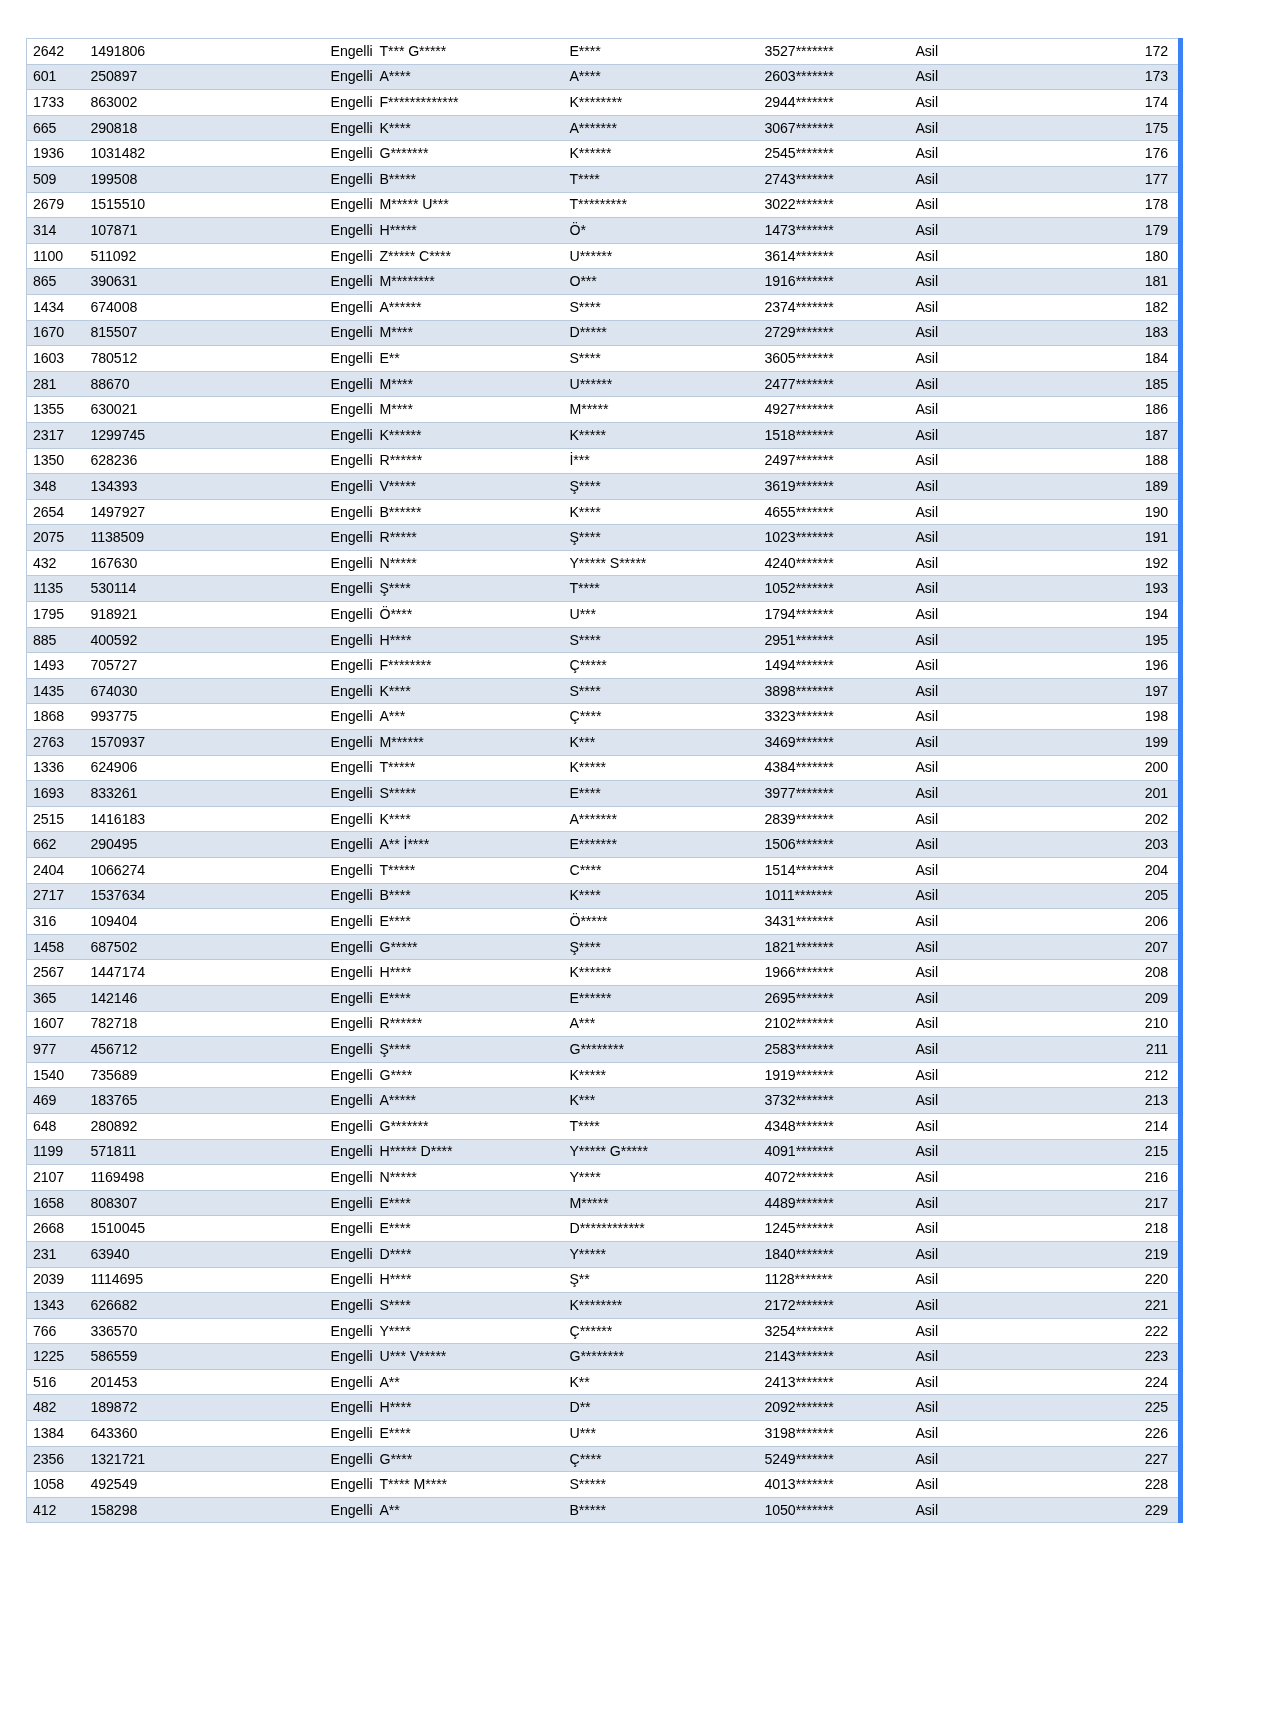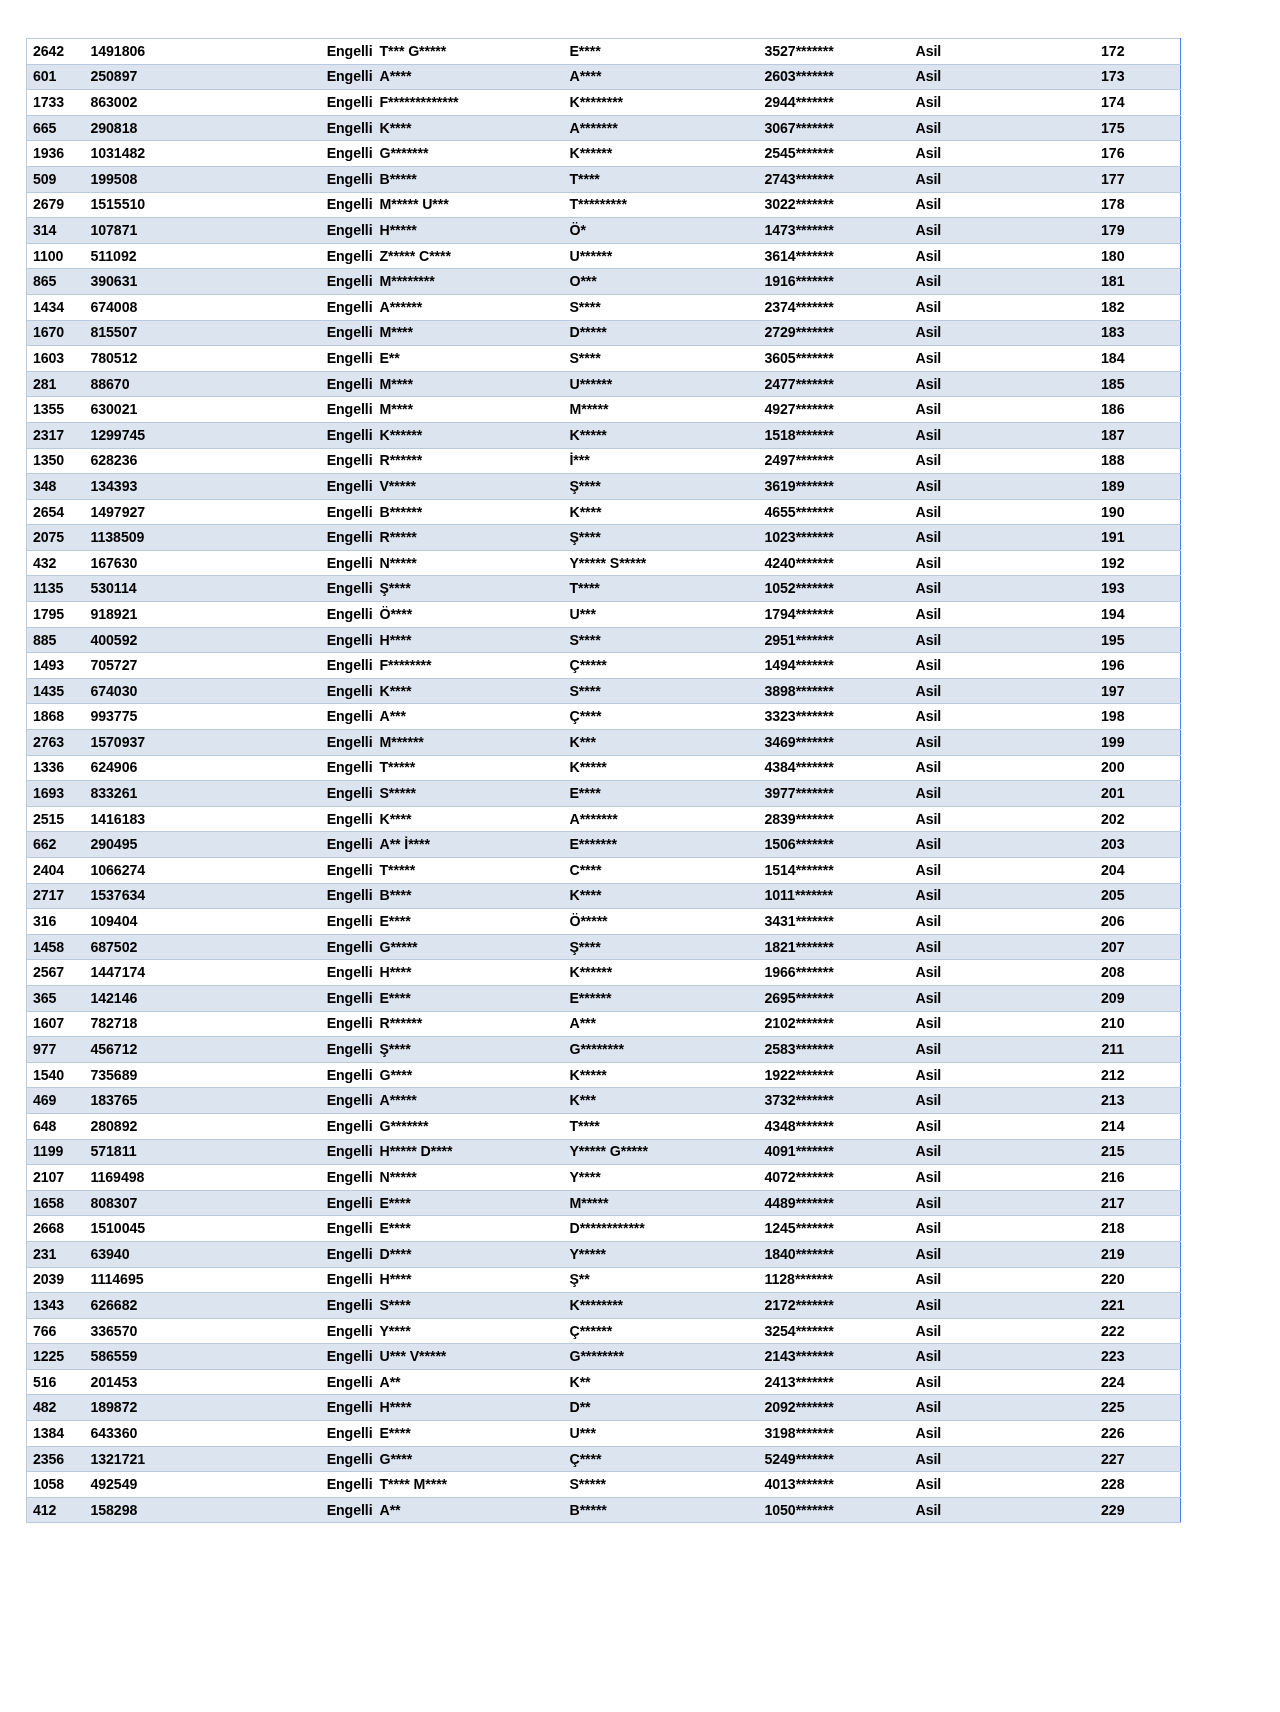--- a/index.html
+++ b/index.html
@@ -28,7 +28,7 @@
     border-collapse: collapse;
     table-layout: fixed;
     font-size: 14.2px;
-    font-weight: bold;
+    font-weight: normal;
     letter-spacing: -0.1px;
   }
   table.data-table col.c-sira   { width: 60px;  }

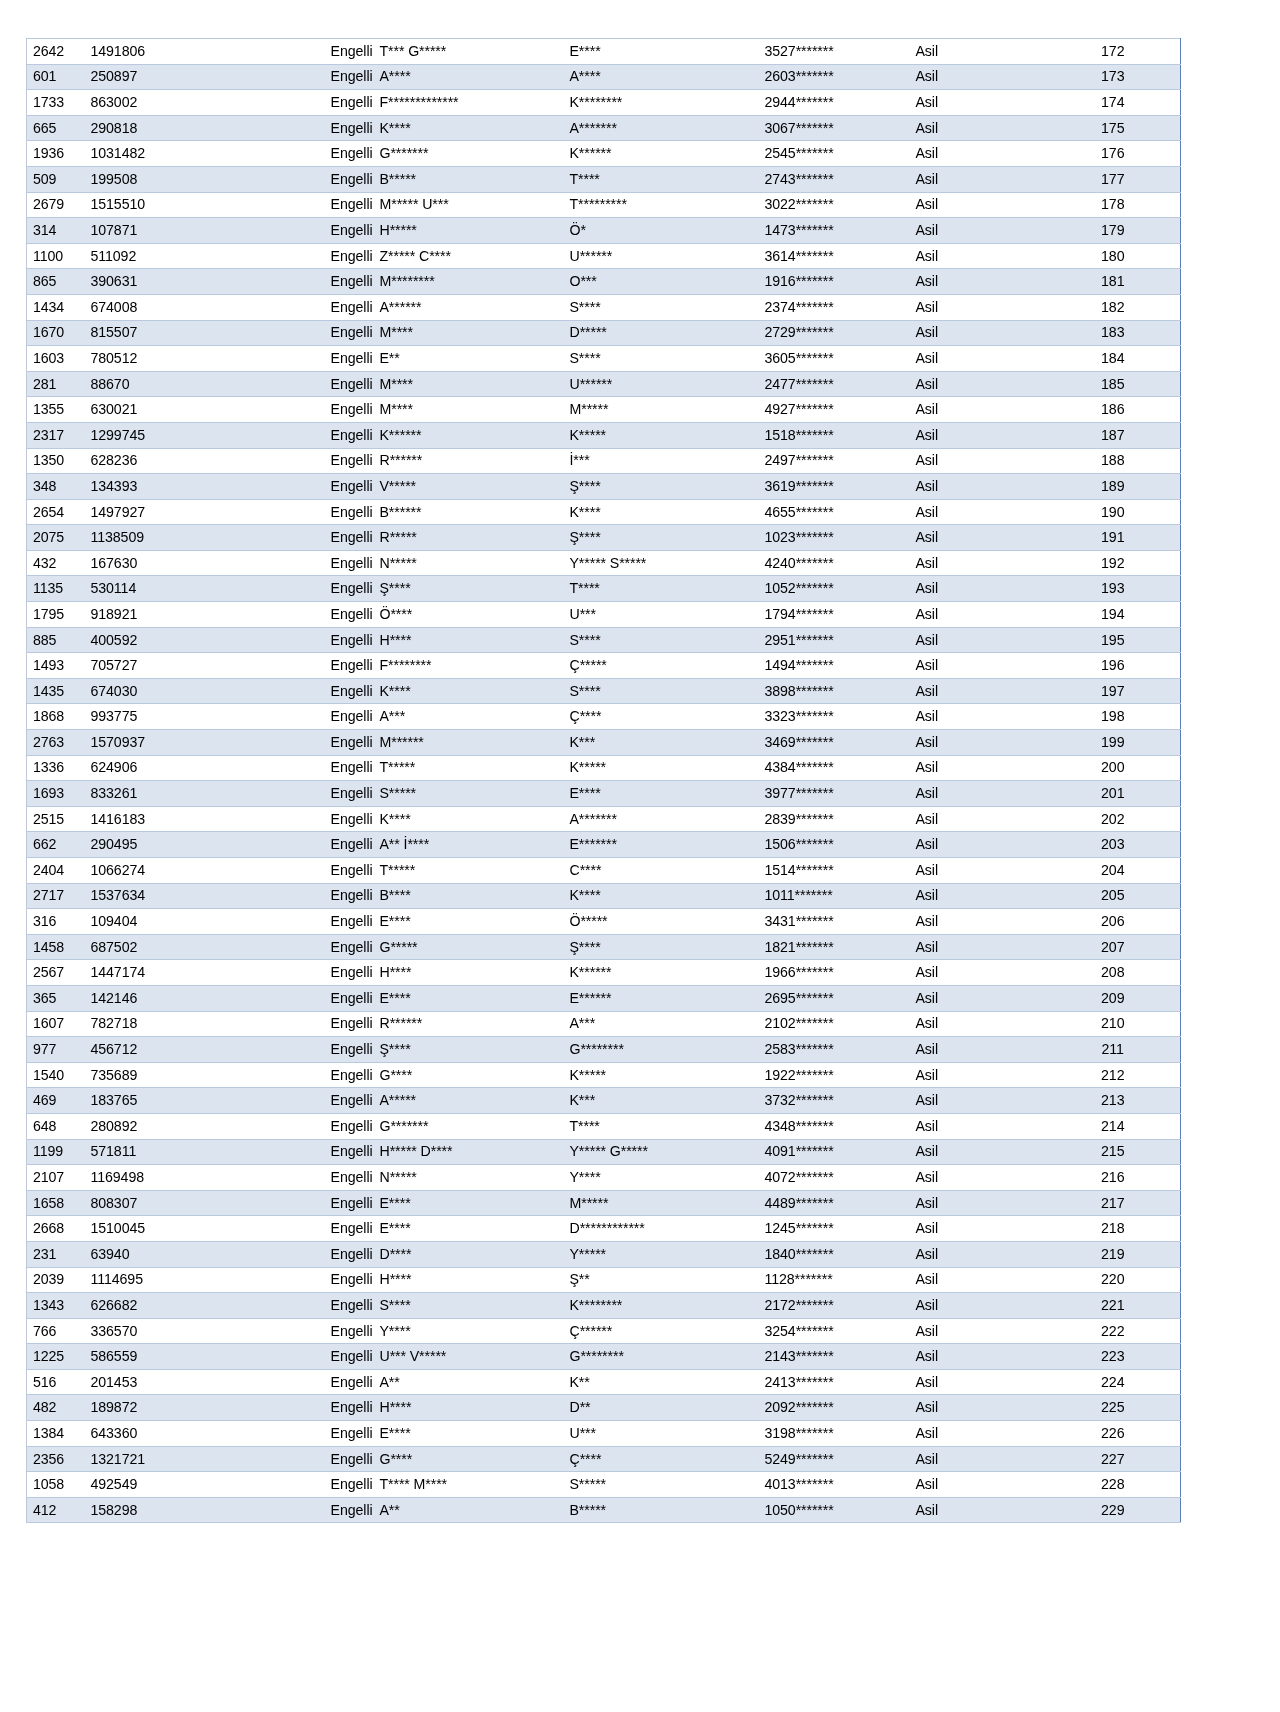--- a/index.html
+++ b/index.html
@@ -66,8 +66,8 @@
     padding-left: 6px;
   }
   table.data-table td.col-no {
-    border-right: 1px solid #3b82f6;
-    text-align: center;
+    border-right: 5px solid #3b82f6;
+    text-align: right;
     padding-right: 10px;
   }
   table.data-table td.col-tc { padding-left: 4px; }

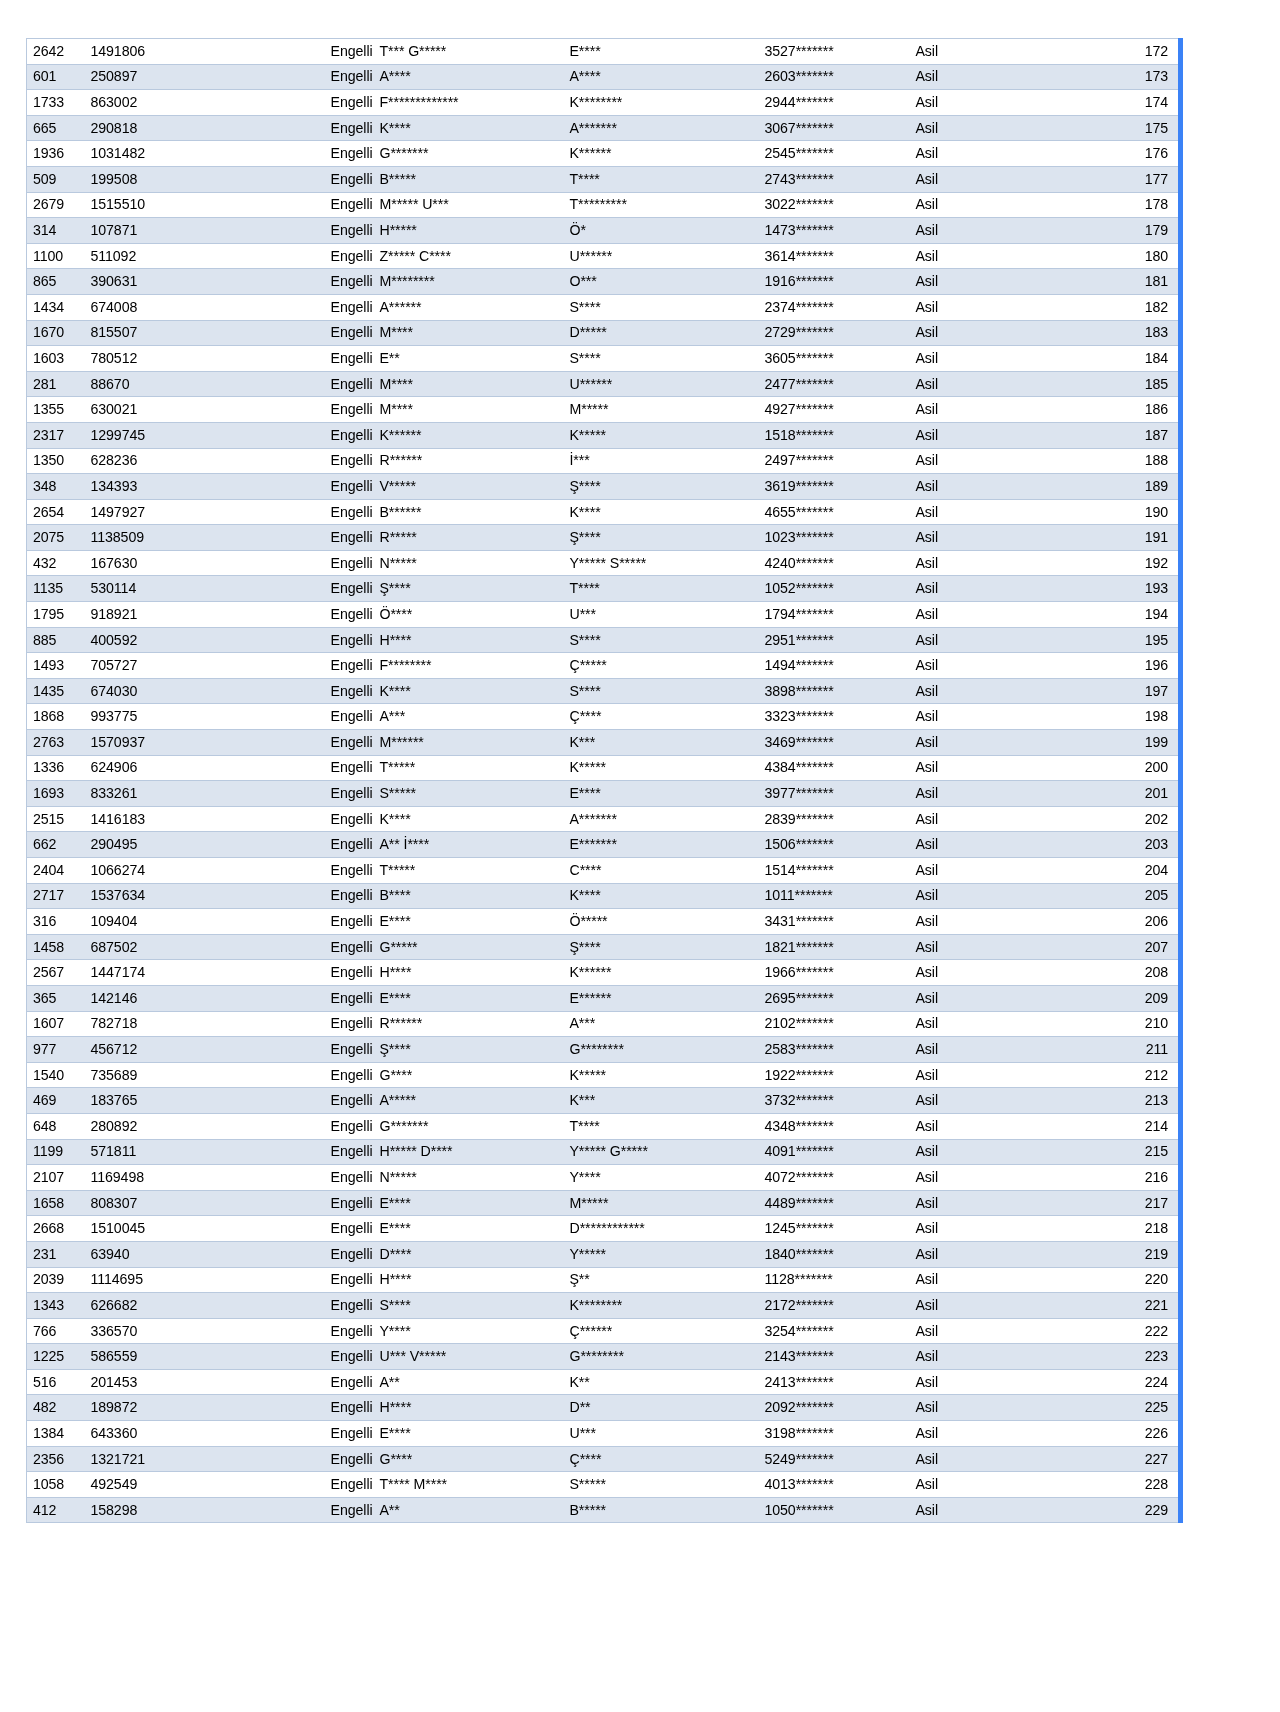--- a/index.html
+++ b/index.html
@@ -499,7 +499,7 @@
           <td class="col-durum">Engelli</td>
           <td class="col-ad">G****</td>
           <td class="col-soyad">K*****</td>
-          <td class="col-tel">1922*******</td>
+          <td class="col-tel">1919*******</td>
           <td class="col-tip">Asil</td>
           <td class="col-no">212</td>
         </tr>

